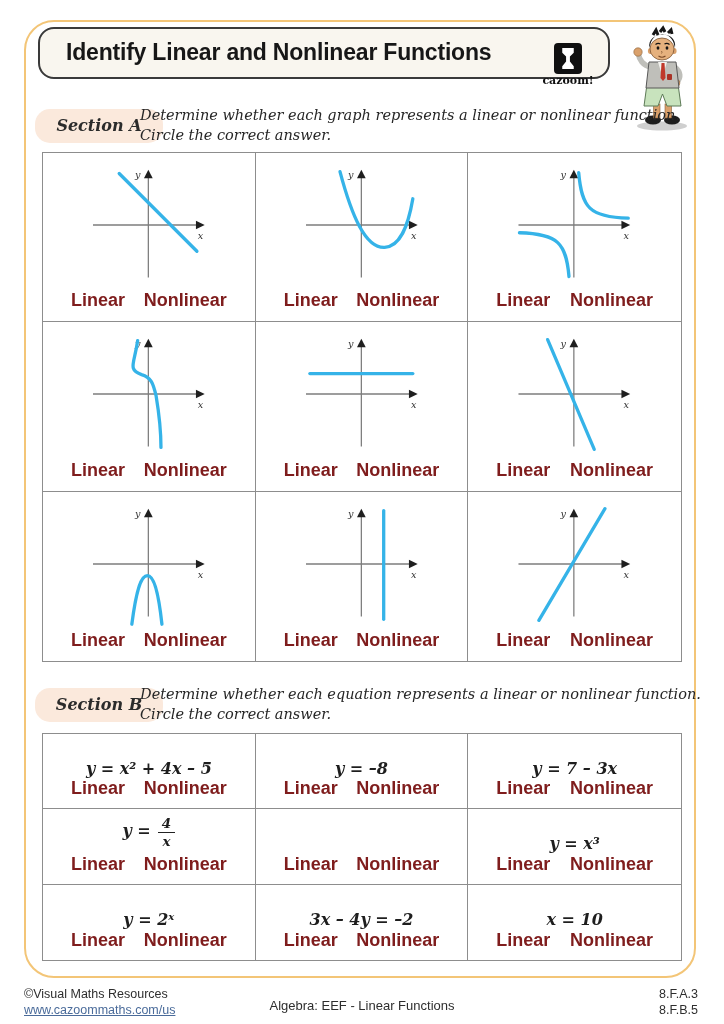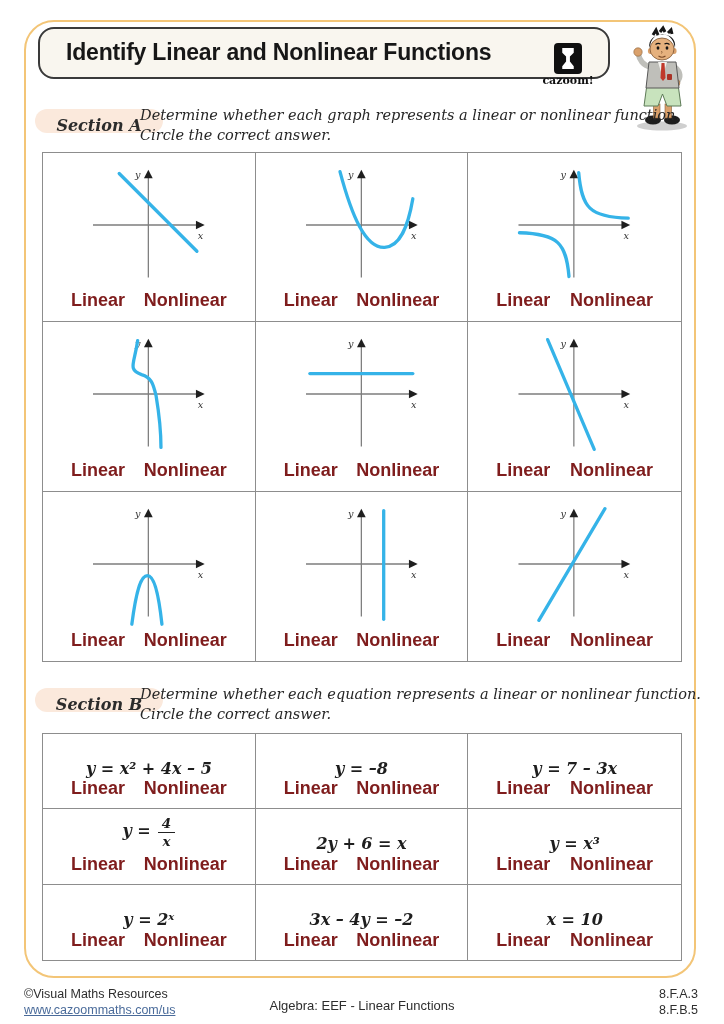--- a/index.html
+++ b/index.html
@@ -28,7 +28,7 @@
   .character{position:absolute;left:620px;top:22px;}
   
   .badge{
-    position:absolute;left:35px;width:128px;height:24px;background:#FBE9DC;border-radius:15px;
+    position:absolute;left:35px;width:128px;height:34px;background:#FBE9DC;border-radius:15px;
     text-align:center;line-height:34px;font-family:"DejaVu Serif",serif;font-style:italic;
     font-weight:bold;font-size:16px;color:#2b2b2b;
   }

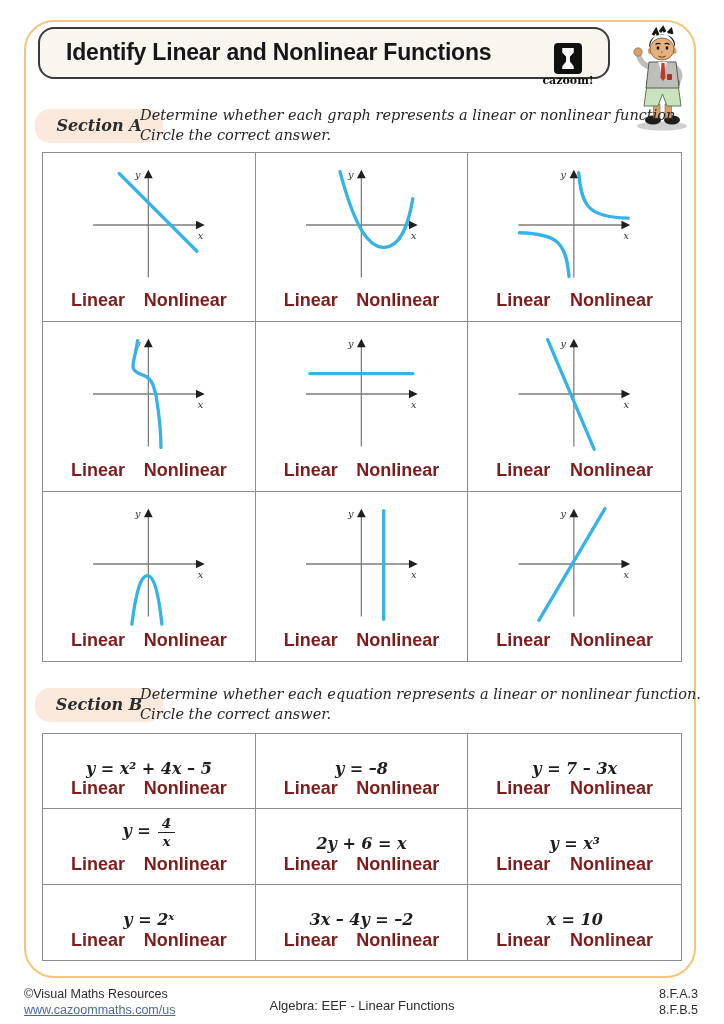--- a/index.html
+++ b/index.html
@@ -325,7 +325,6 @@
   </div>
 
   <div class="cell">
-    <div class="eq">2y + 6 = x</div>
     <div class="opts">
       <span class="opt">Linear</span>
       <span class="opt">Nonlinear</span>

